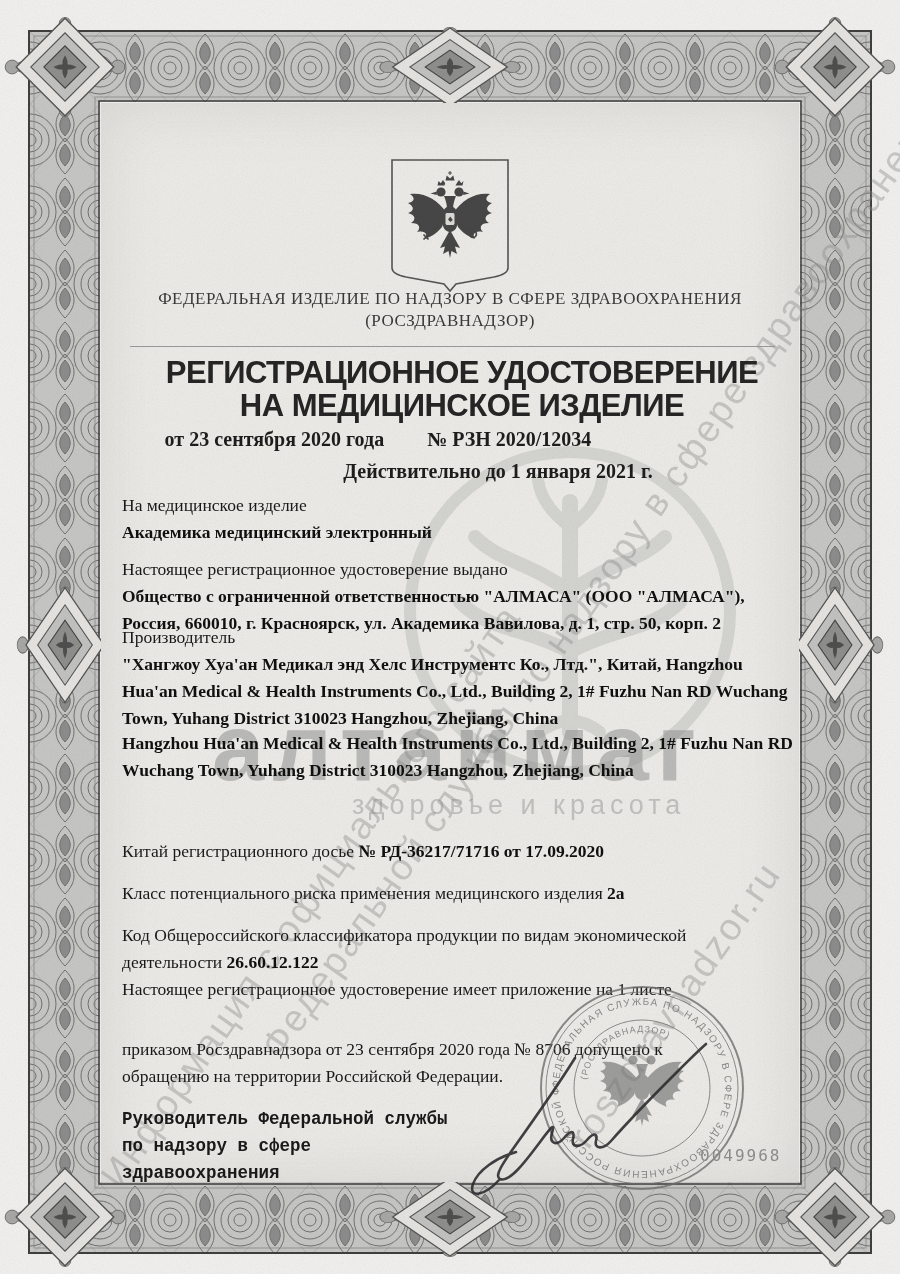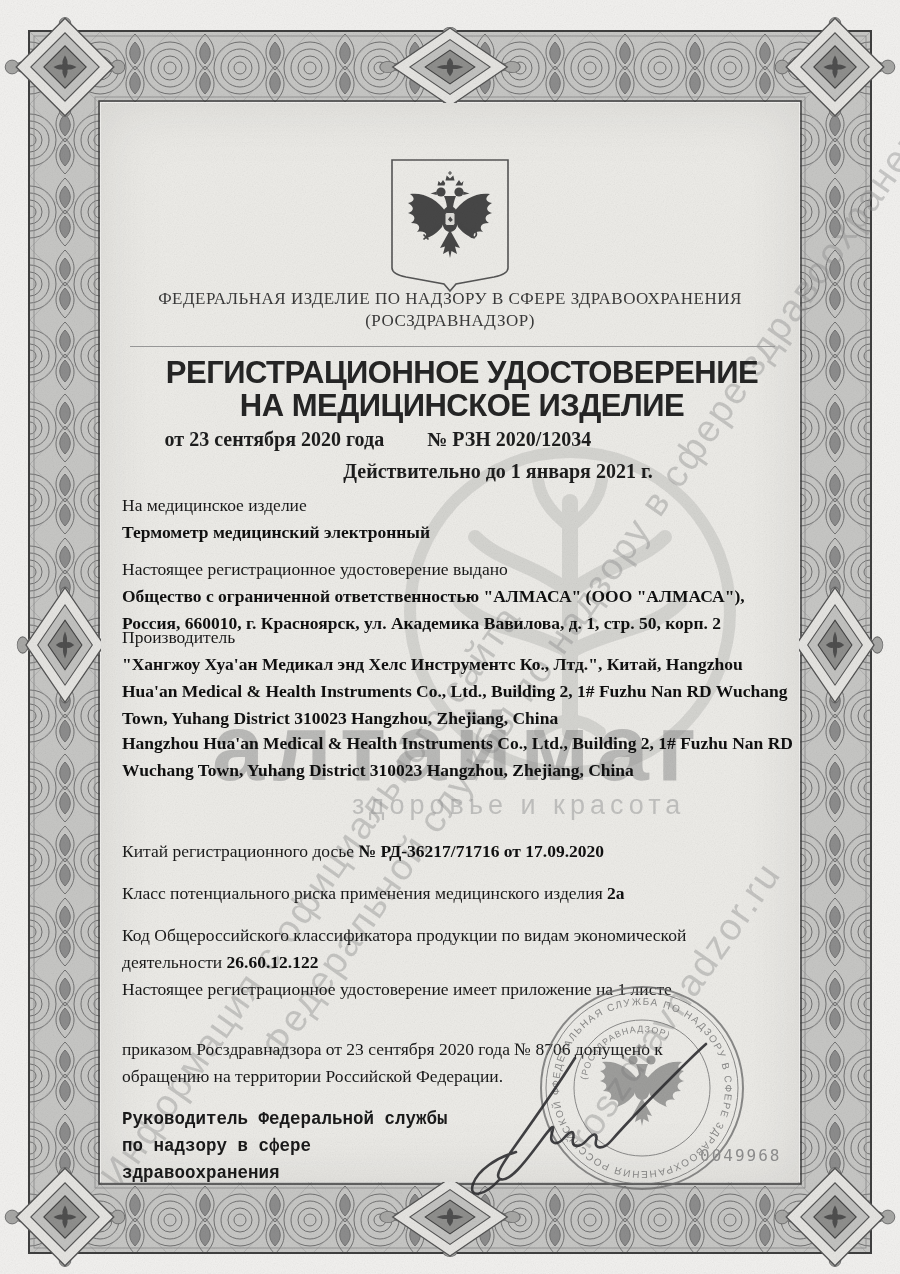--- a/index.html
+++ b/index.html
@@ -180,7 +180,7 @@
 
   <div class="abs blk bA">
     <div>На медицинское изделие</div>
-    <b>Термометр медицинский электронный</b>
+    <b>Академика медицинский электронный</b>
   </div>
 
   <div class="abs blk bB">

